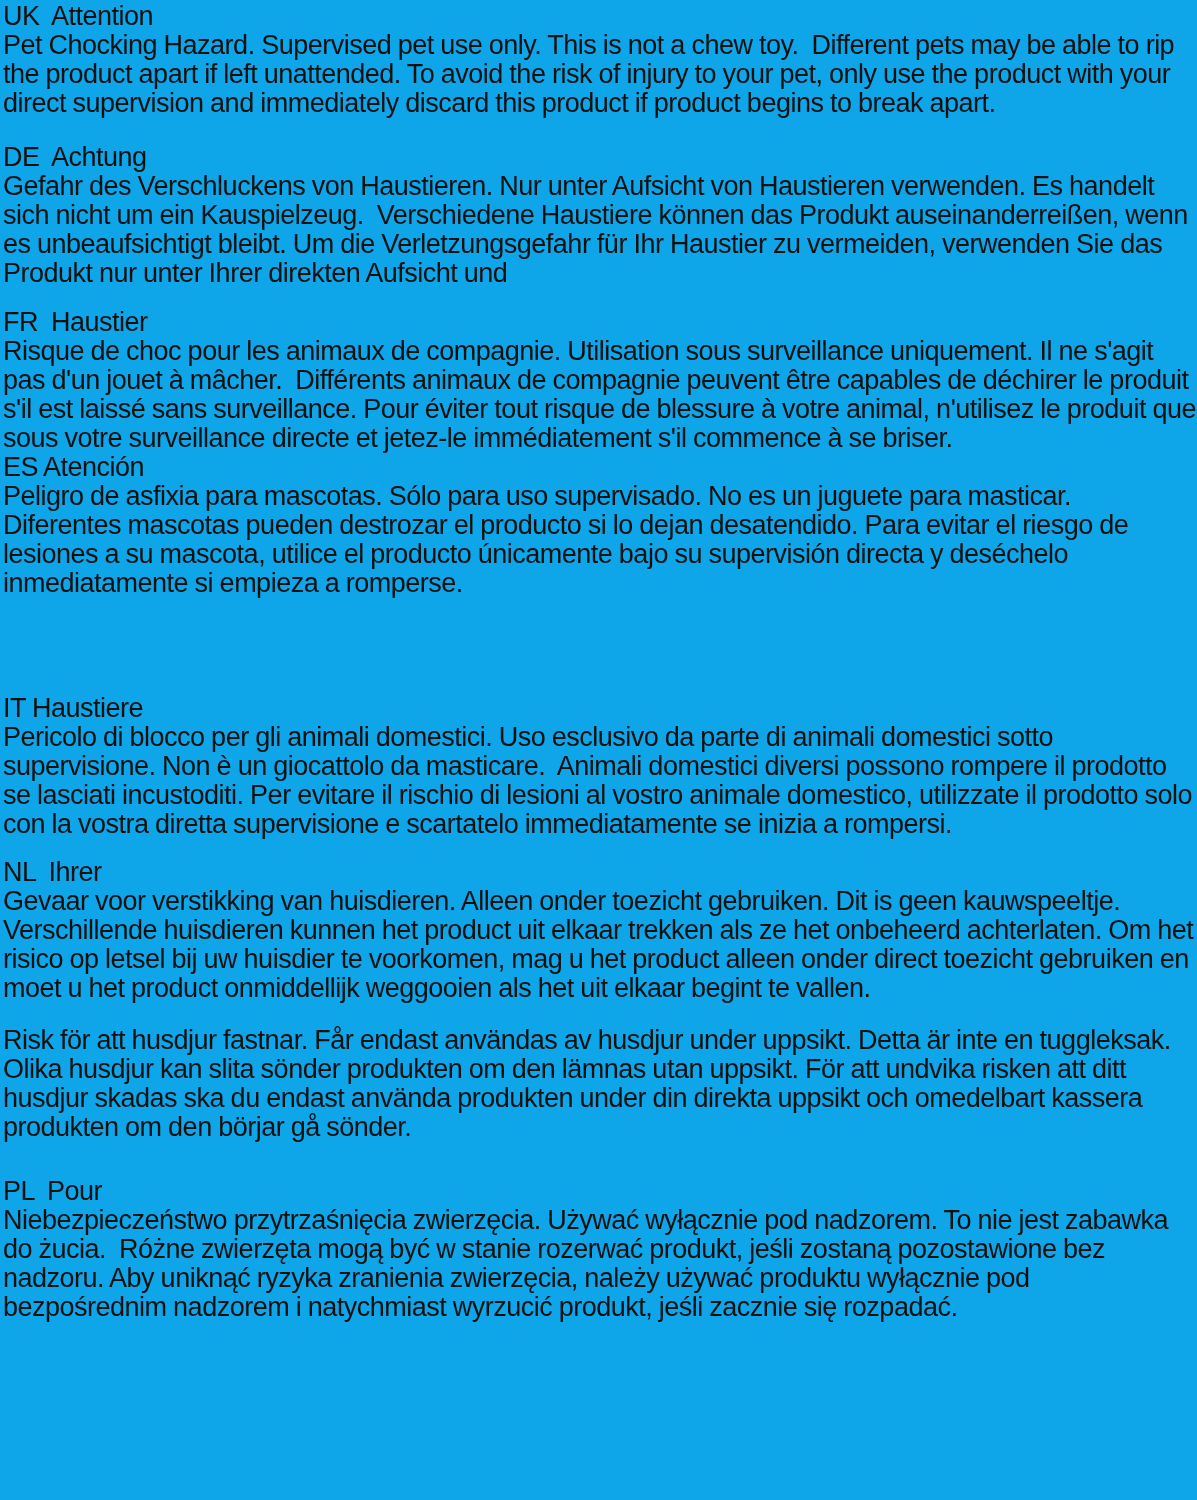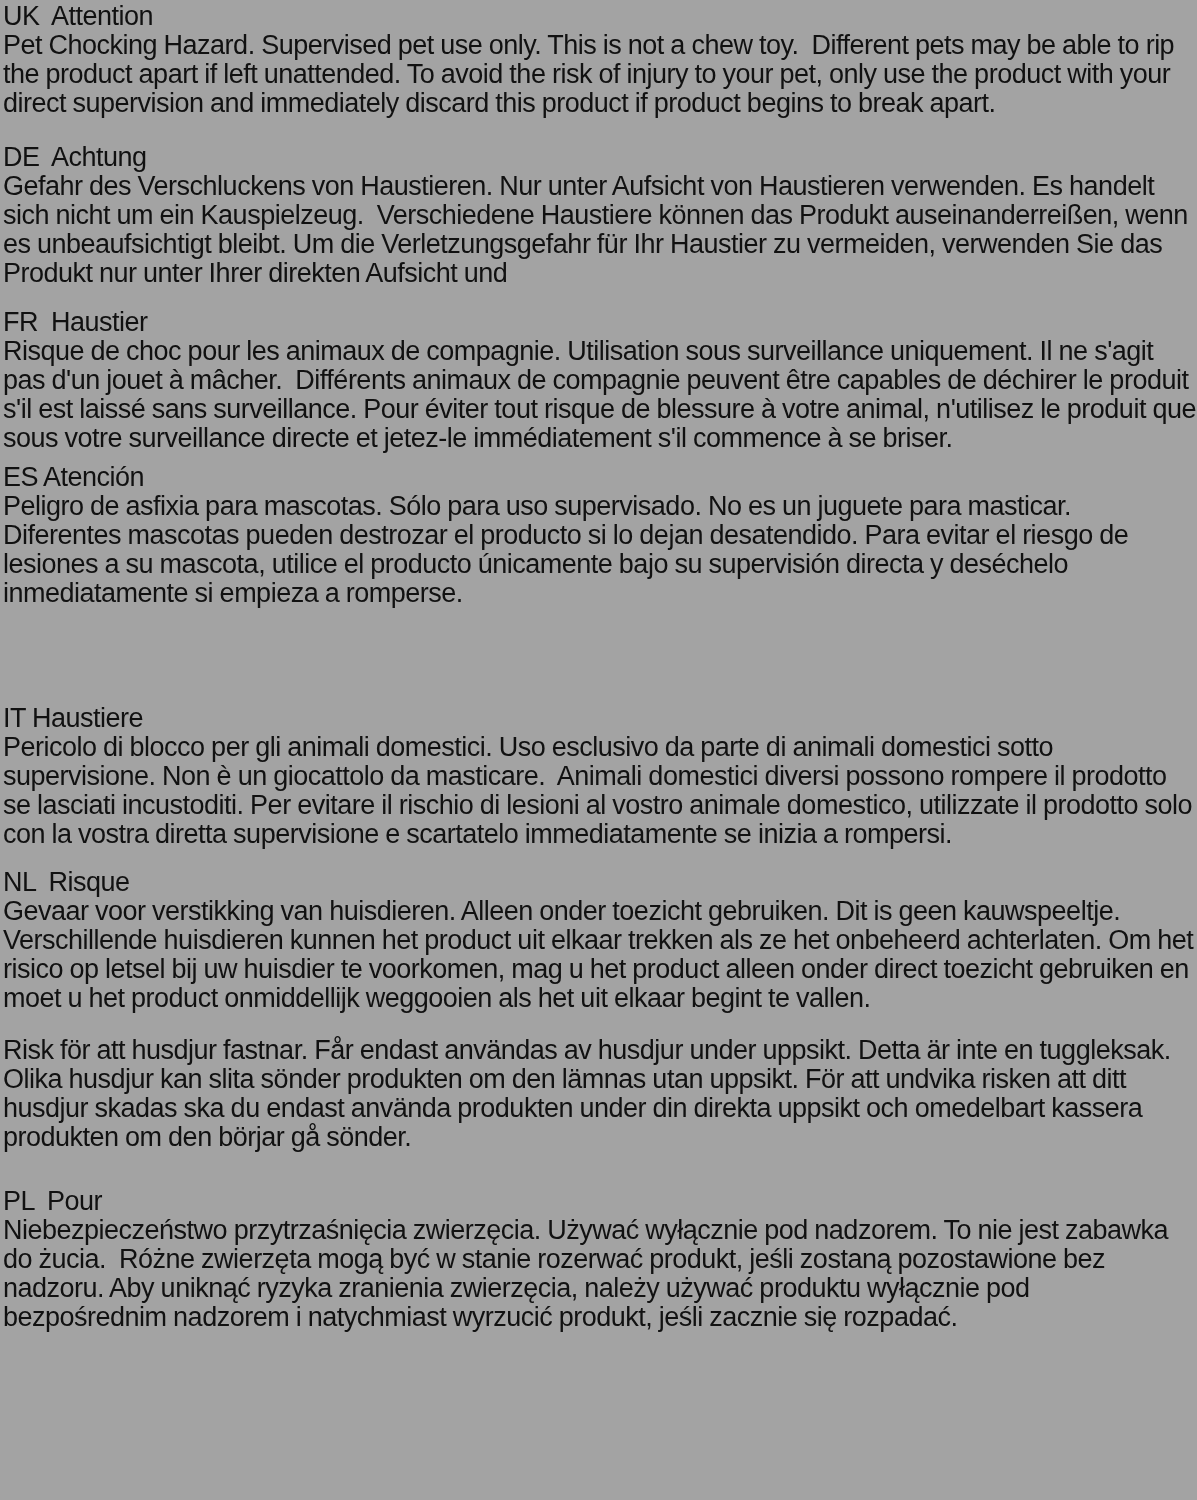--- a/index.html
+++ b/index.html
@@ -12,7 +12,7 @@
     min-height: 1500px;
     box-sizing: border-box;
     padding: 2px 0 0 3px;
-    background: #a3a3a3;
+    background: #0ea5e9;
     color: #111111;
     font-family: "Liberation Sans", sans-serif;
     font-size: 27px;

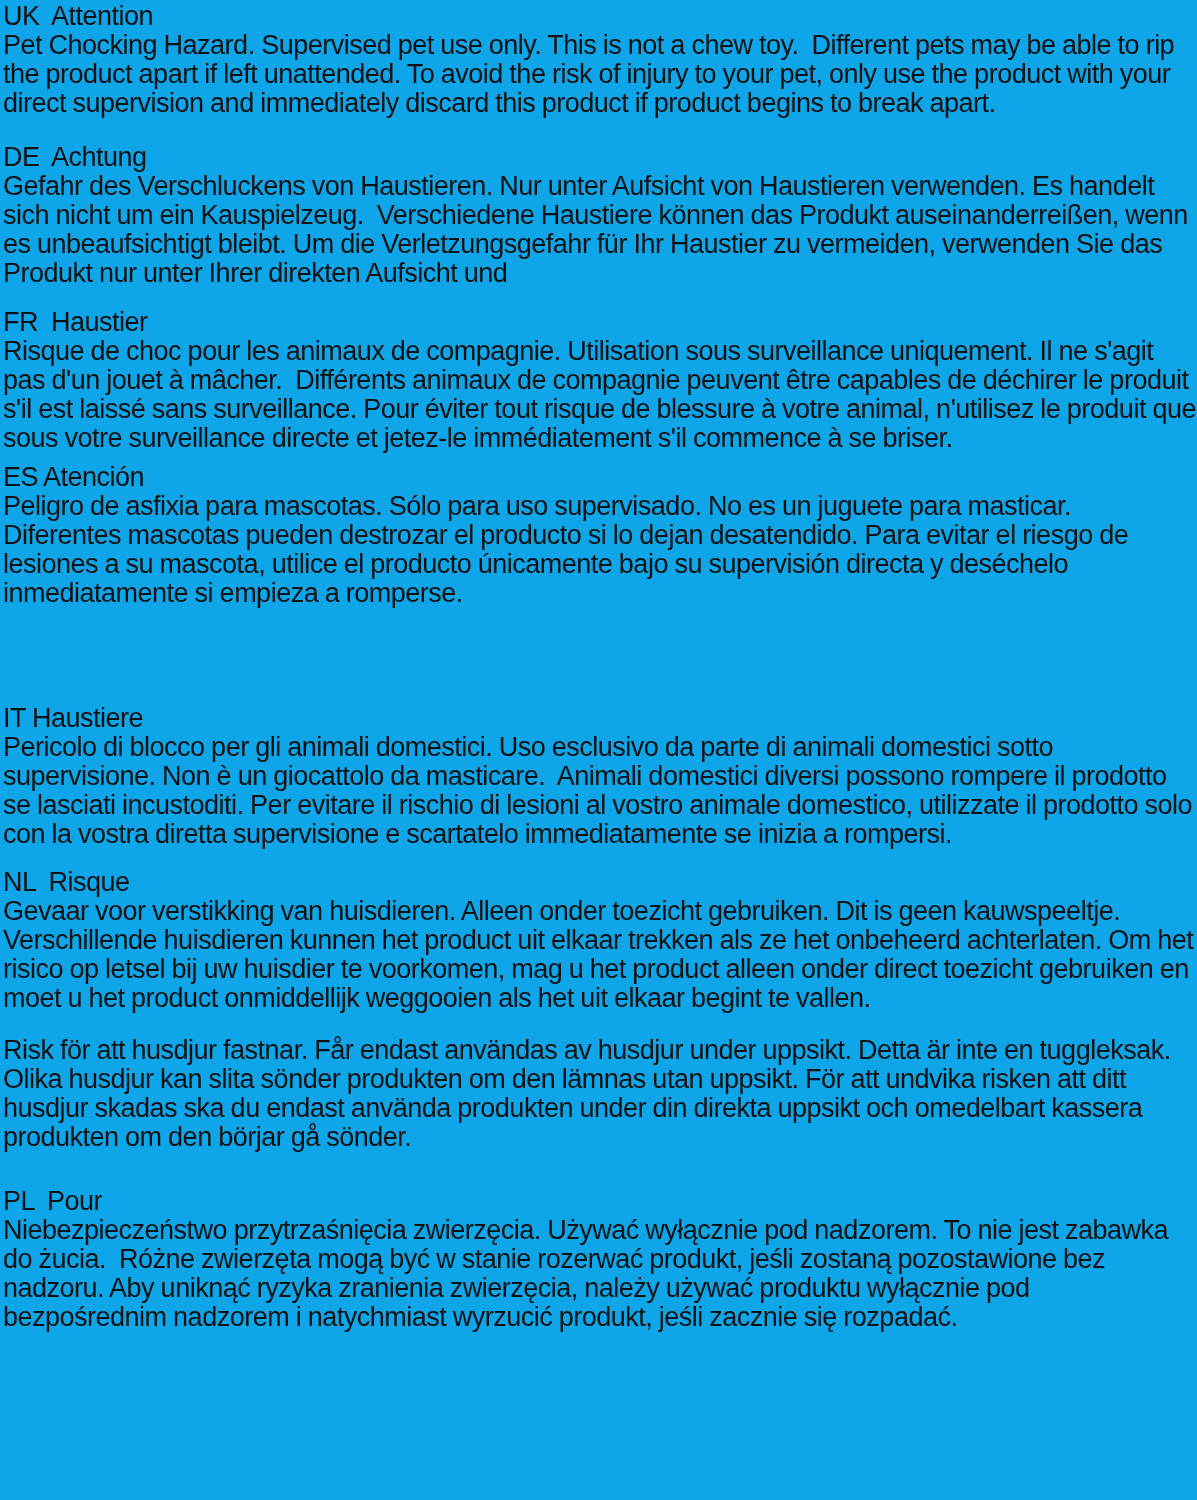--- a/index.html
+++ b/index.html
@@ -30,7 +30,7 @@
   .sec-uk { margin-top: 0; }
   .sec-de { margin-top: 25px; }
   .sec-fr { margin-top: 20px; }
-  .sec-es { margin-top: 10px; }
+  .sec-es { }
   .sec-it { margin-top: 96px; }
   .sec-nl { margin-top: 19px; }
   .sec-se { margin-top: 23px; }

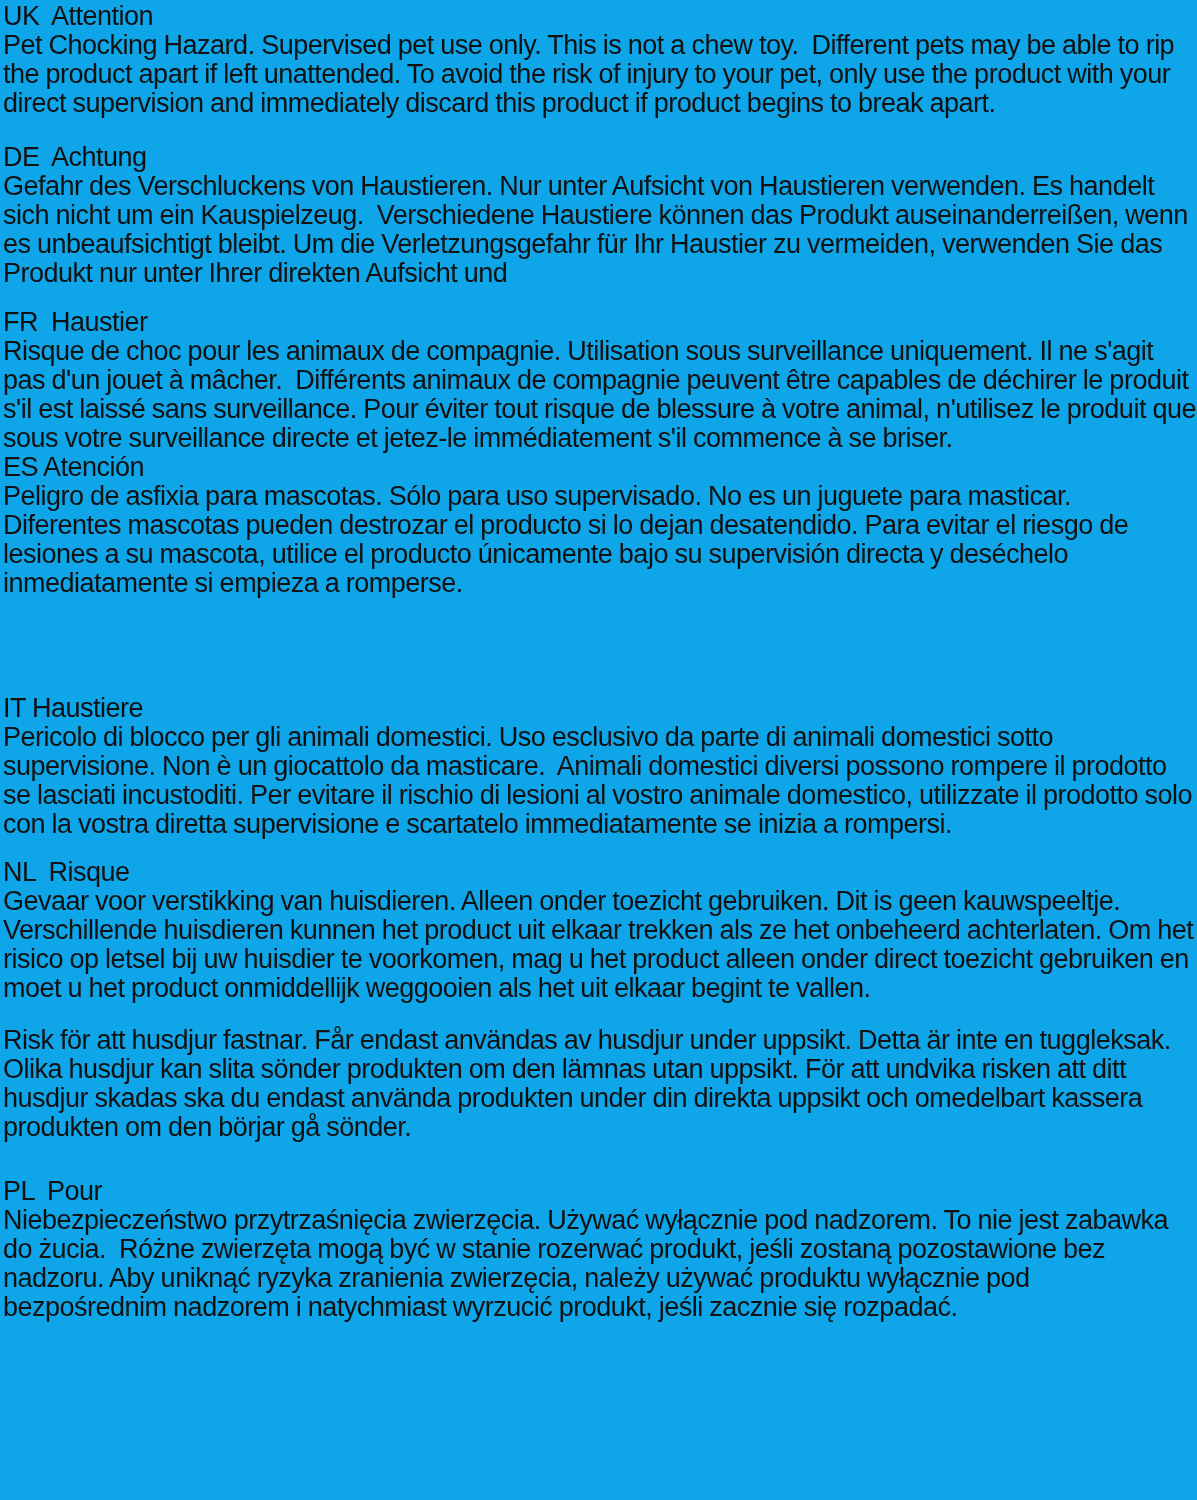--- a/index.html
+++ b/index.html
@@ -67,7 +67,7 @@
   </div>
 
   <div class="sec sec-nl">
-    <p class="heading">NL  Risque</p>
+    <p class="heading">NL  Ihrer</p>
     <p class="body">Gevaar voor verstikking van huisdieren. Alleen onder toezicht gebruiken. Dit is geen kauwspeeltje.  Verschillende huisdieren kunnen het product uit elkaar trekken als ze het onbeheerd achterlaten. Om het risico op letsel bij uw huisdier te voorkomen, mag u het product alleen onder direct toezicht gebruiken en moet u het product onmiddellijk weggooien als het uit elkaar begint te vallen.</p>
   </div>
 

